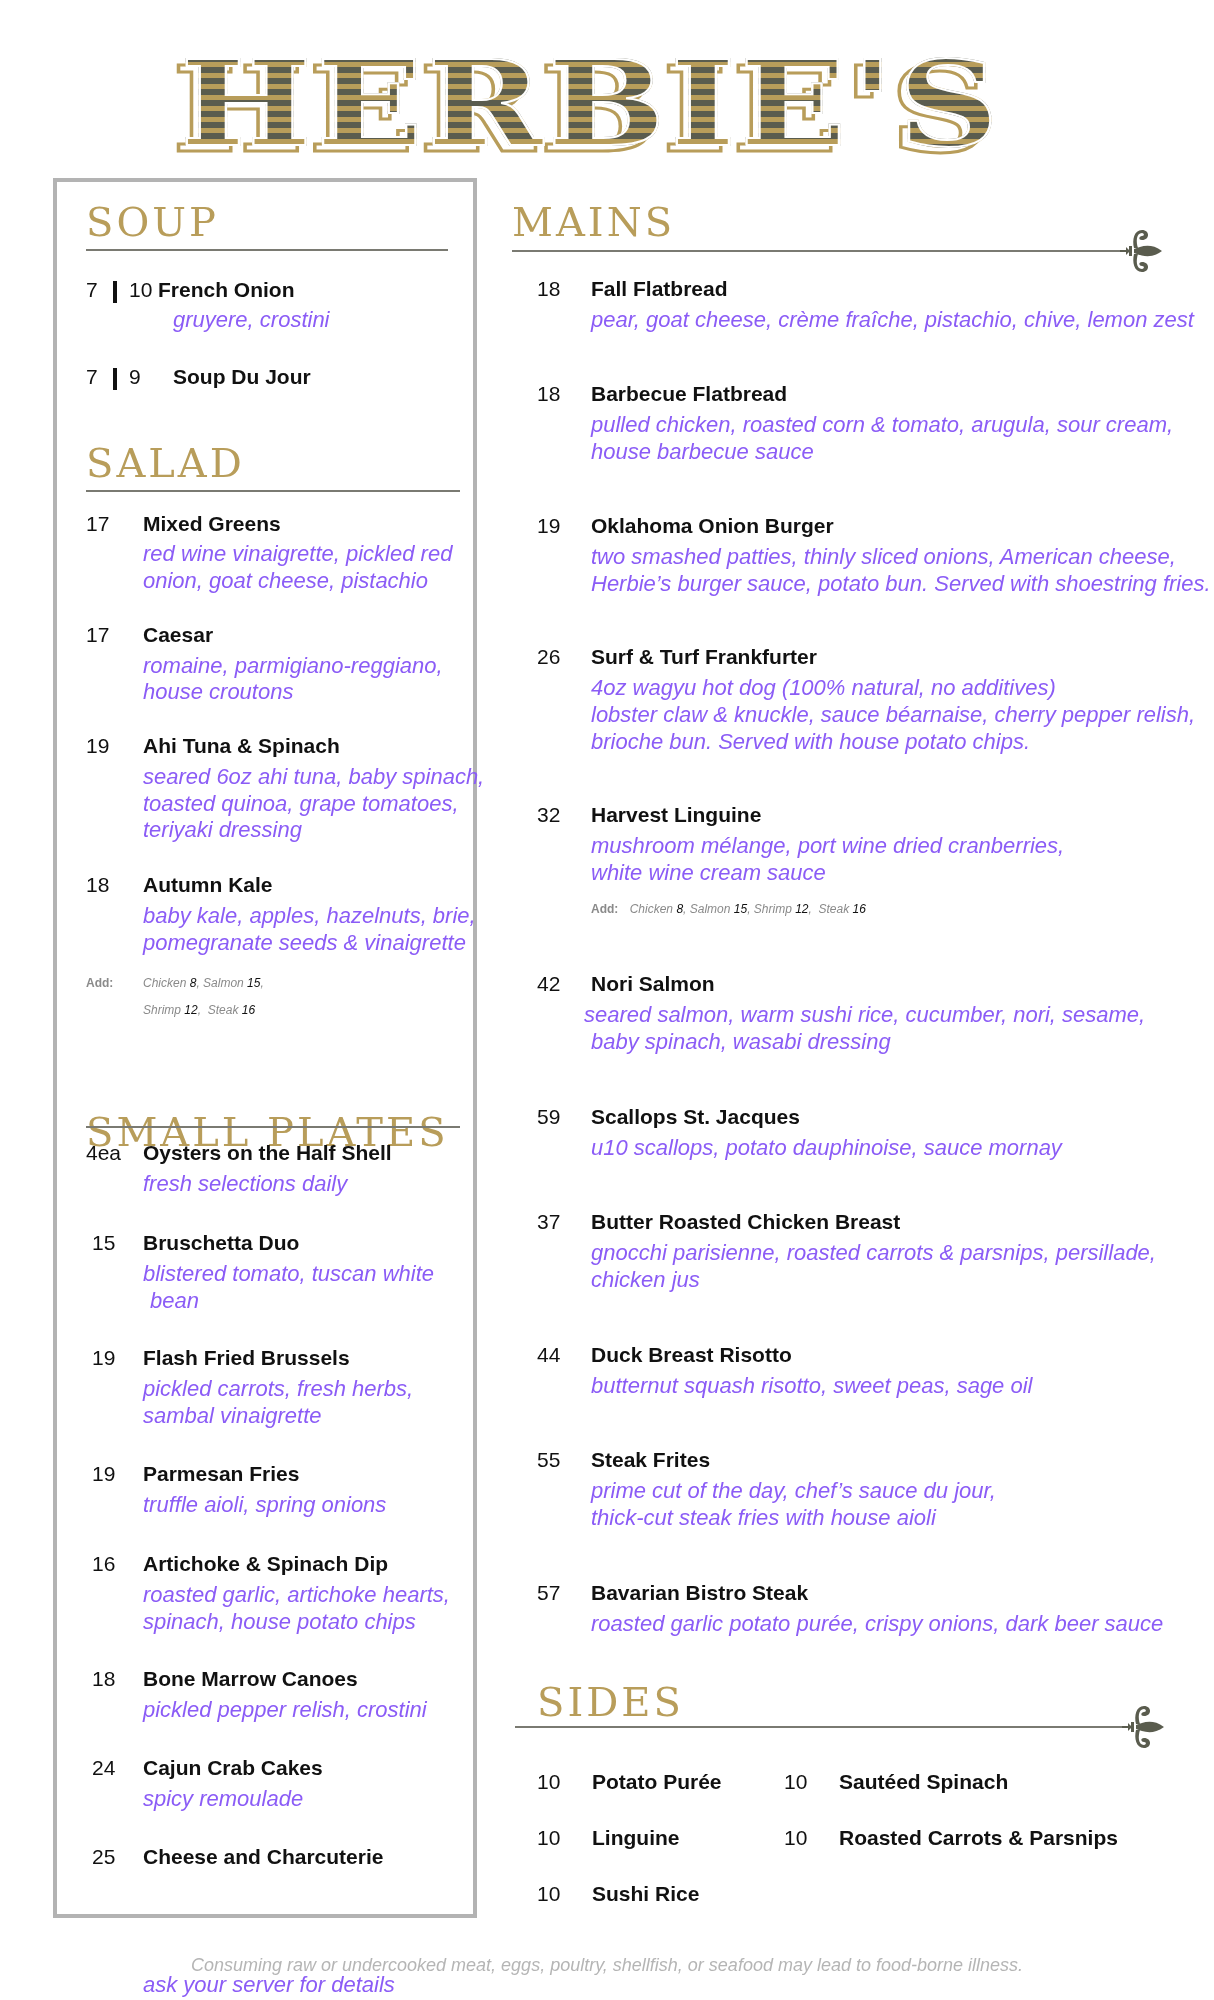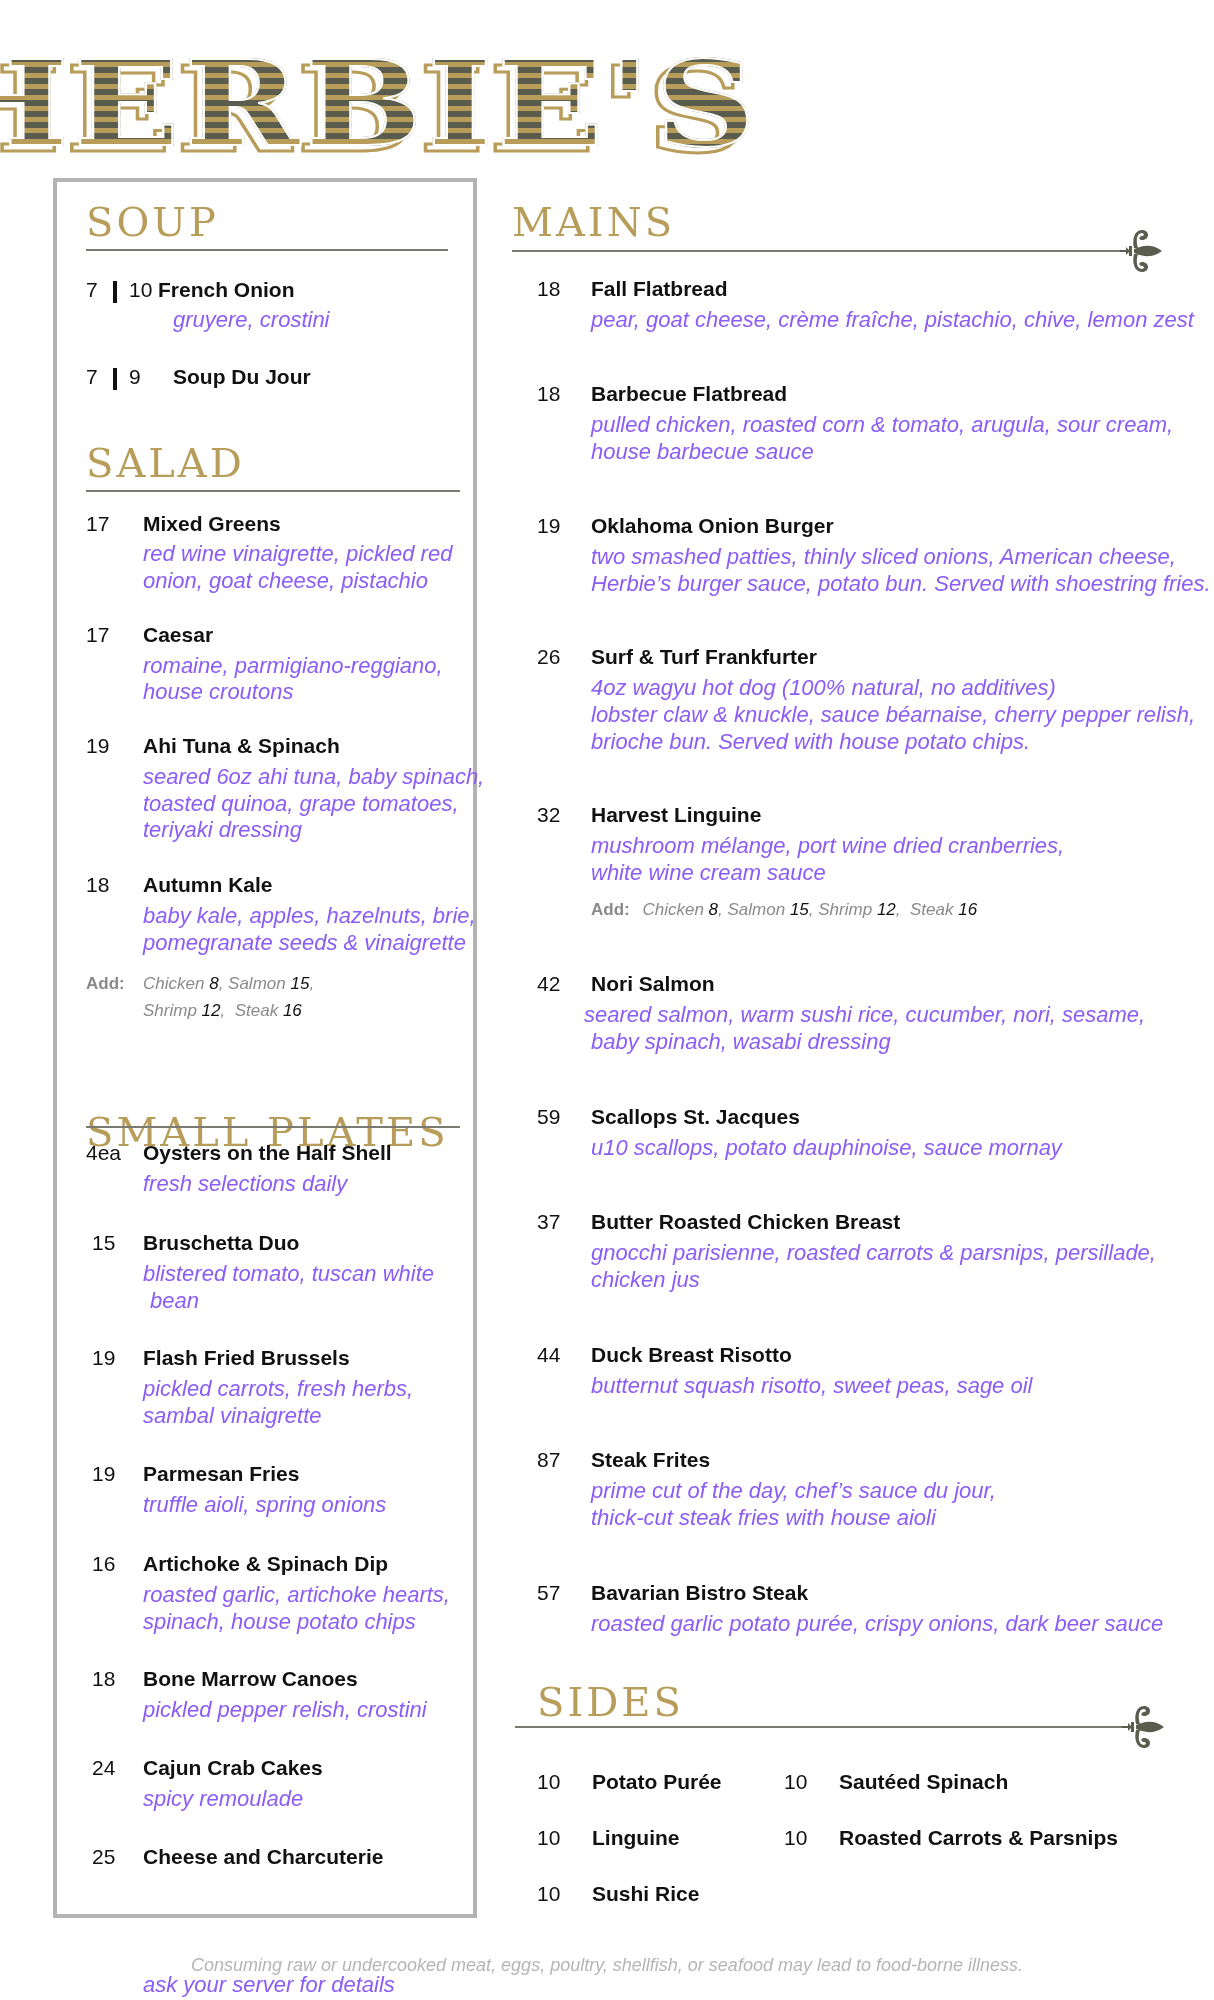--- a/index.html
+++ b/index.html
@@ -7,7 +7,7 @@
          font-family:"Liberation Sans", "DejaVu Sans", sans-serif; color:#111; }
 
   
-  .title-wrap { position:absolute; left:0; top:52px; width:1184px; height:104px; }
+  .title-wrap { position:absolute; left:0; top:52px; width:1184px; height:104px; text-align:center; }
   .title { position:relative; display:inline-block; font-family:"DejaVu Serif", serif; font-weight:bold;
            font-size:118px; line-height:104px; letter-spacing:4px; transform:scaleX(1.18); transform-origin:center; }
   .title .shadow { position:absolute; left:-7px; top:6px; color:transparent;

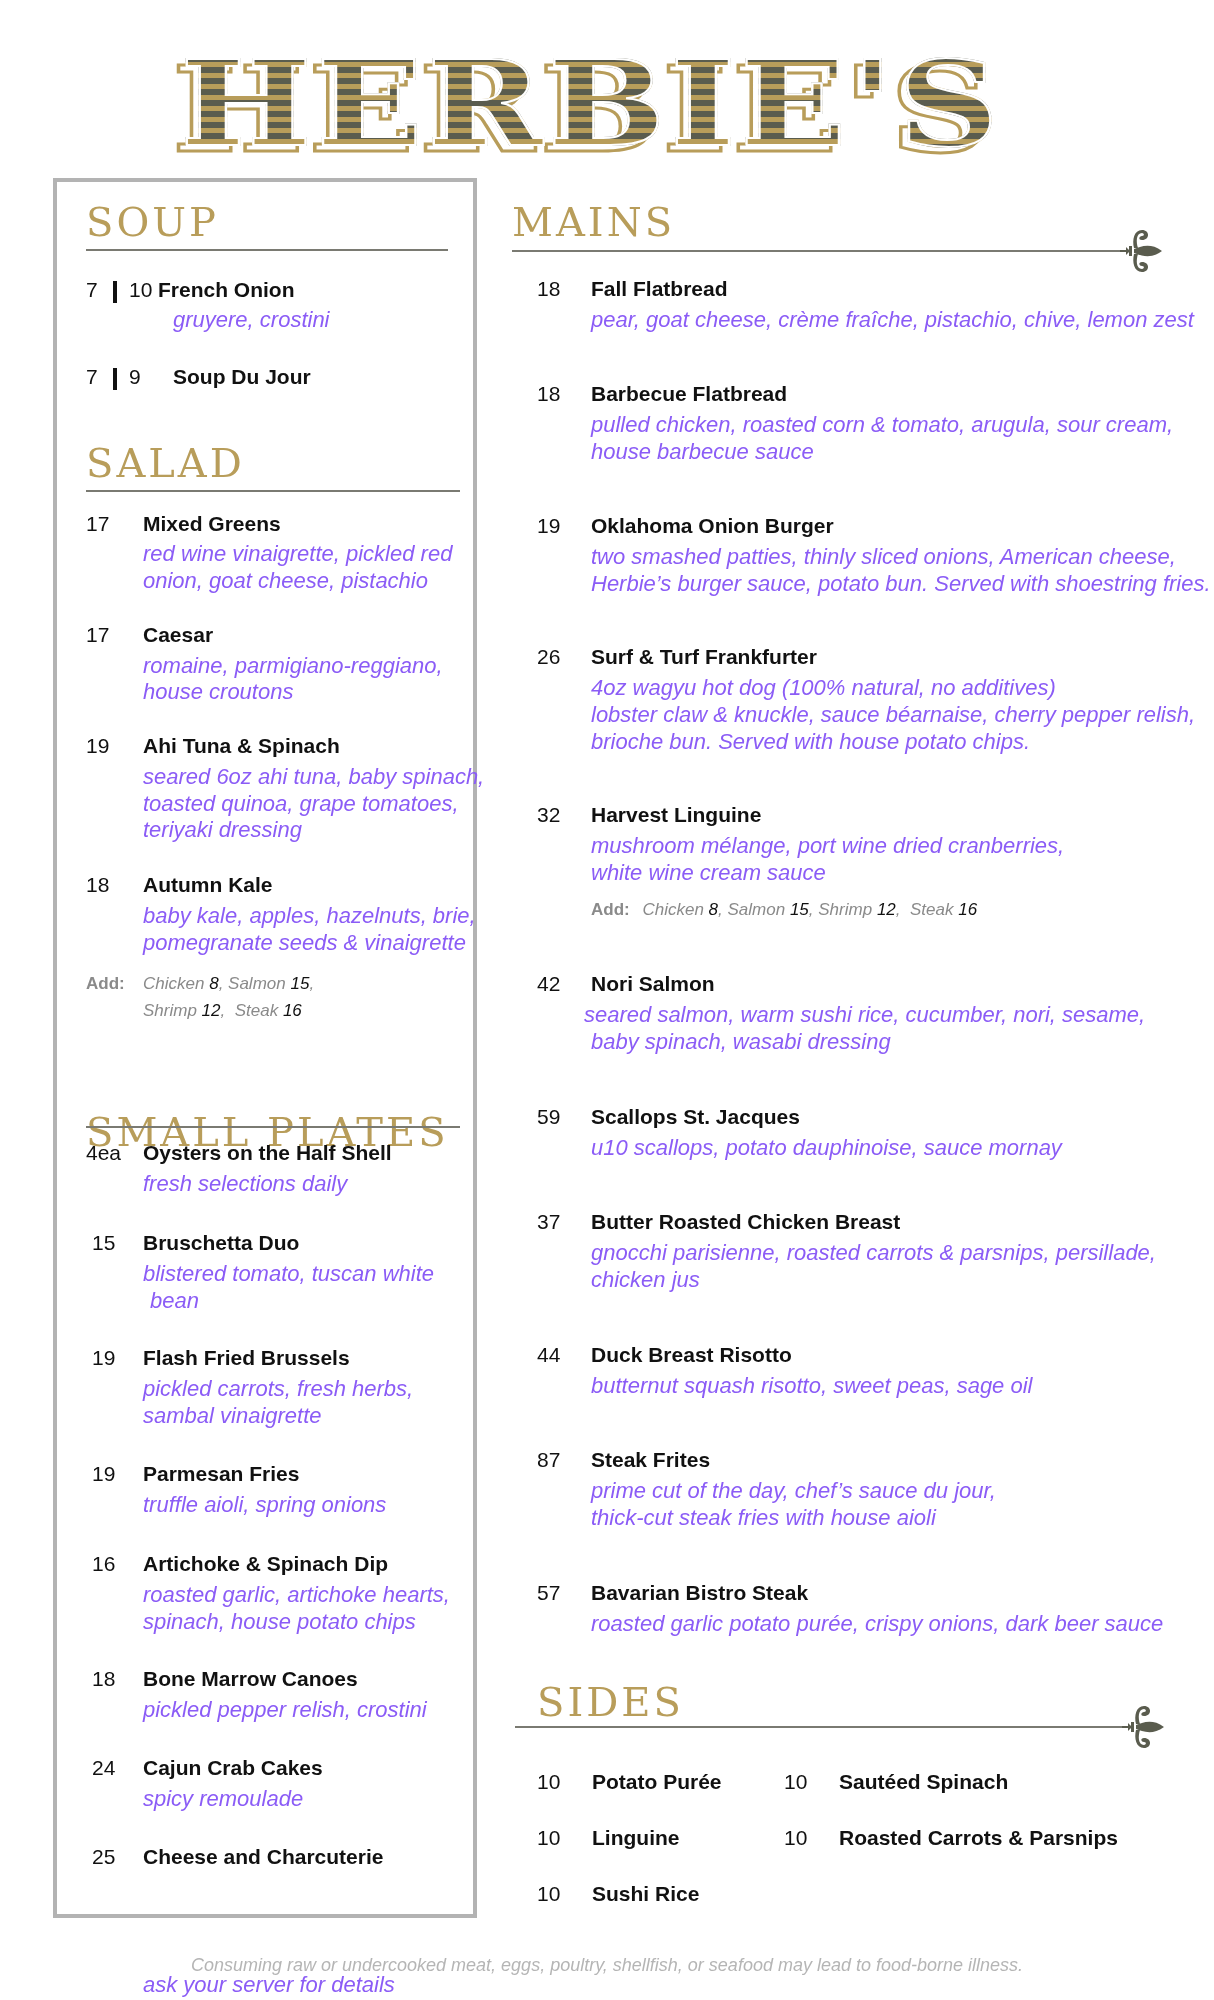--- a/index.html
+++ b/index.html
@@ -28,7 +28,7 @@
   .name { position:absolute; font-size:21px; font-weight:bold; color:#111; white-space:nowrap; }
   .desc { position:absolute; font-size:22px; font-style:italic; color:#8b5cf6; line-height:27px; white-space:nowrap; }
   .desc-bold { font-weight:normal; }
-  .add-line { position:absolute; font-size:17px; font-style:italic; color:#8a8a8a; line-height:27px; white-space:nowrap; }
+  .add-line { position:absolute; font-size:12px; font-style:italic; color:#8a8a8a; line-height:27px; white-space:nowrap; }
   .add-label { font-style:normal; font-weight:bold; color:#8a8a8a; margin-right:8px; }
   .add-price { color:#111; }
   .sep-bar { position:absolute; width:4px; height:22px; background:#111; }

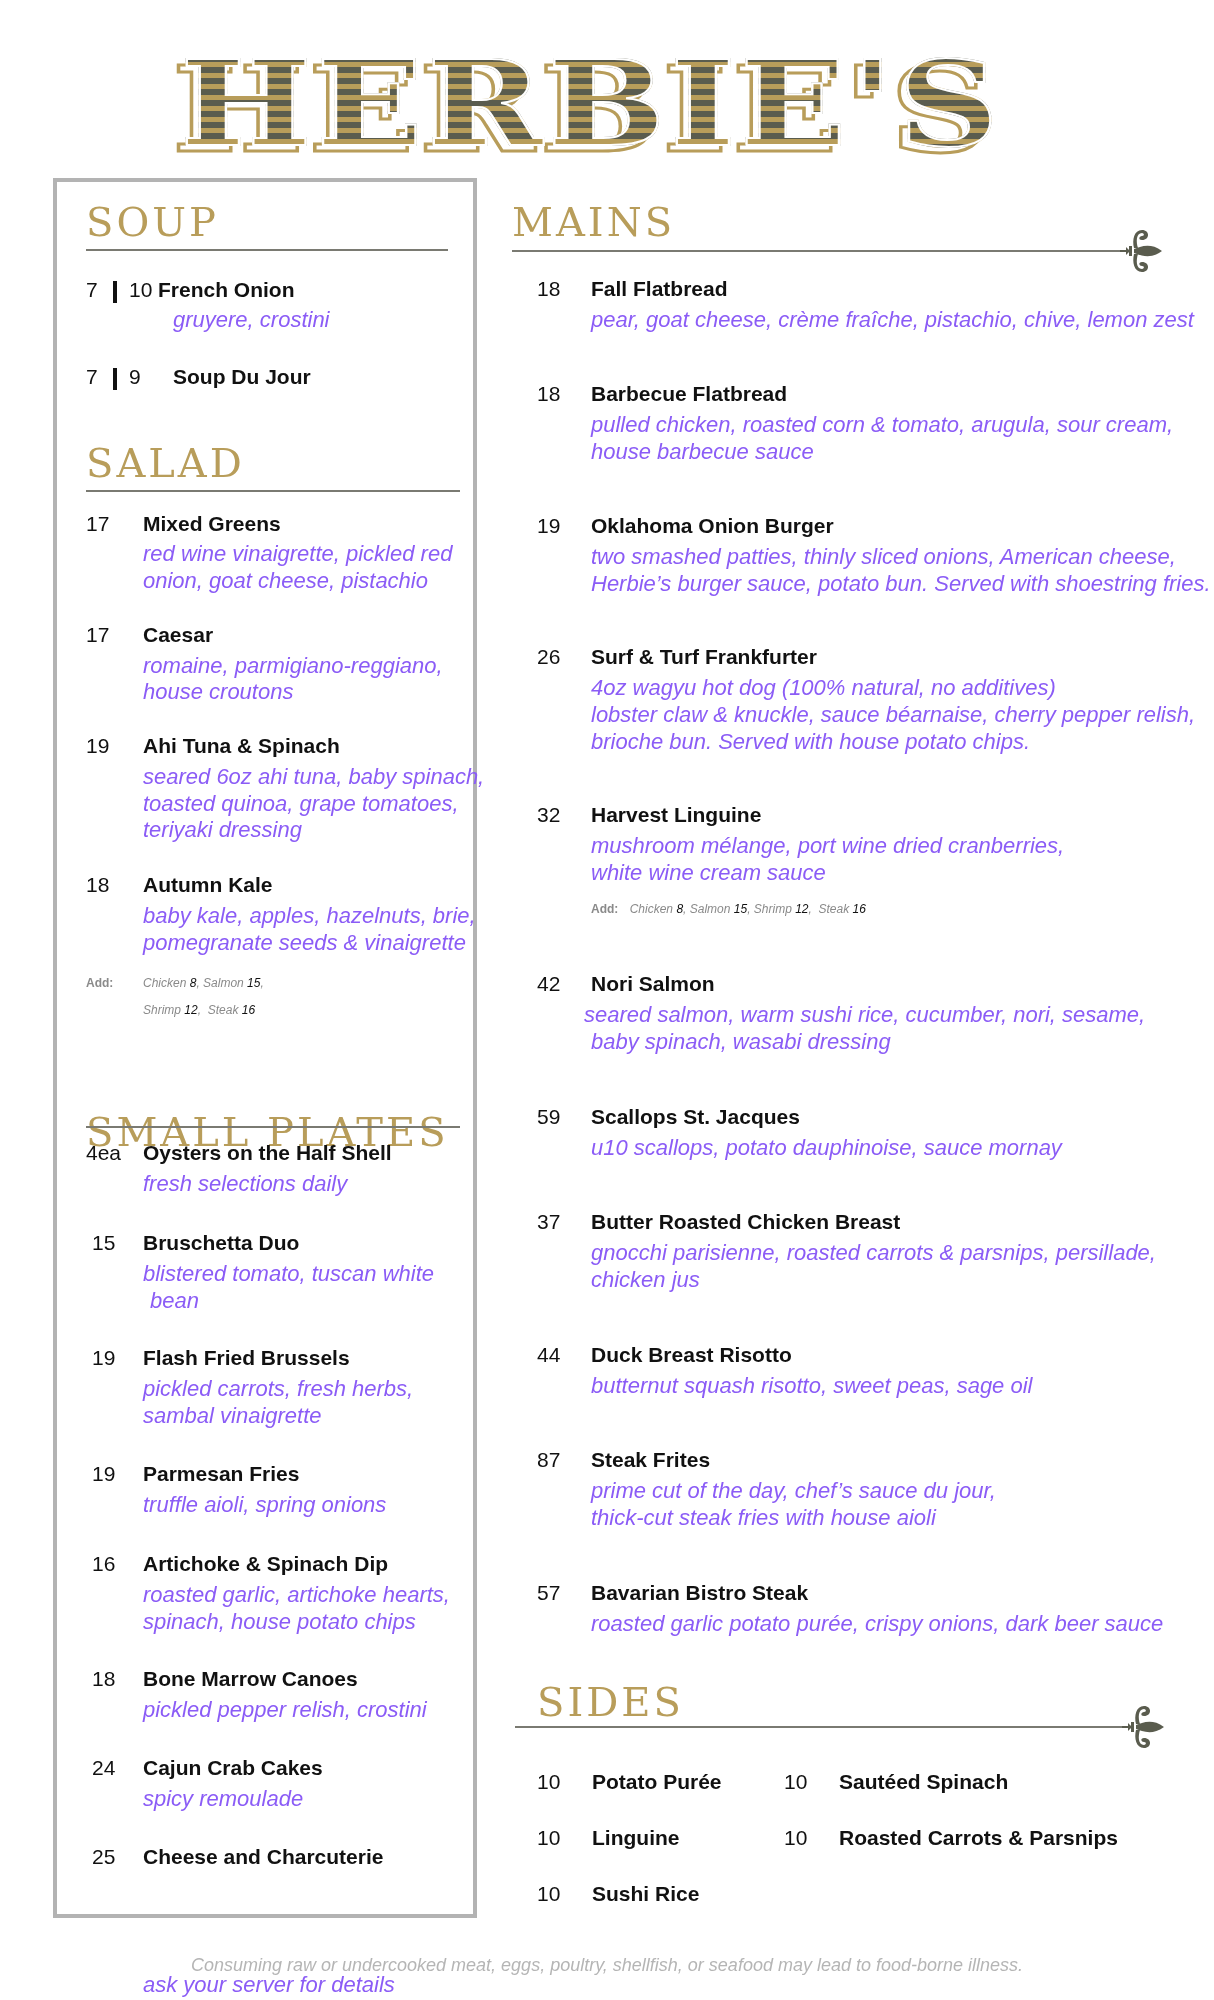--- a/index.html
+++ b/index.html
@@ -219,7 +219,7 @@
       <span class="desc" style="left: 591px; top: 1372px;">butternut squash risotto, sweet peas, sage oil</span>
     </div>
     <div class="item">
-      <span class="price" style="left: 537px; top: 1448px;">87</span>
+      <span class="price" style="left: 537px; top: 1448px;">55</span>
       <span class="name" style="left: 591px; top: 1448px;">Steak Frites</span>
       <span class="desc" style="left: 591px; top: 1477px;">prime cut of the day, chef’s sauce du jour,</span>
       <span class="desc" style="left: 591px; top: 1504px;">thick-cut steak fries with house aioli</span>

